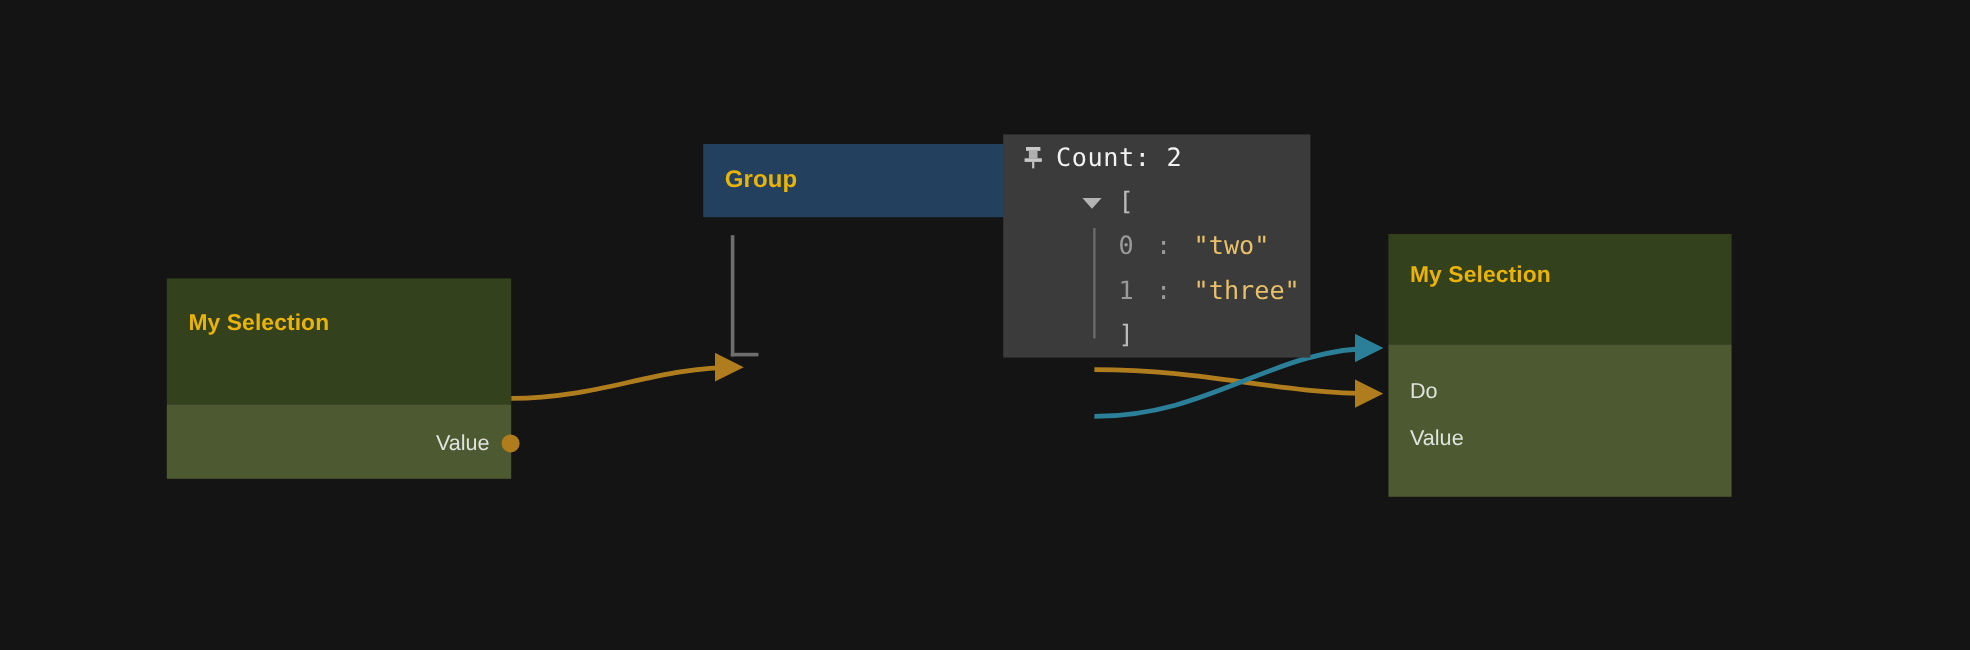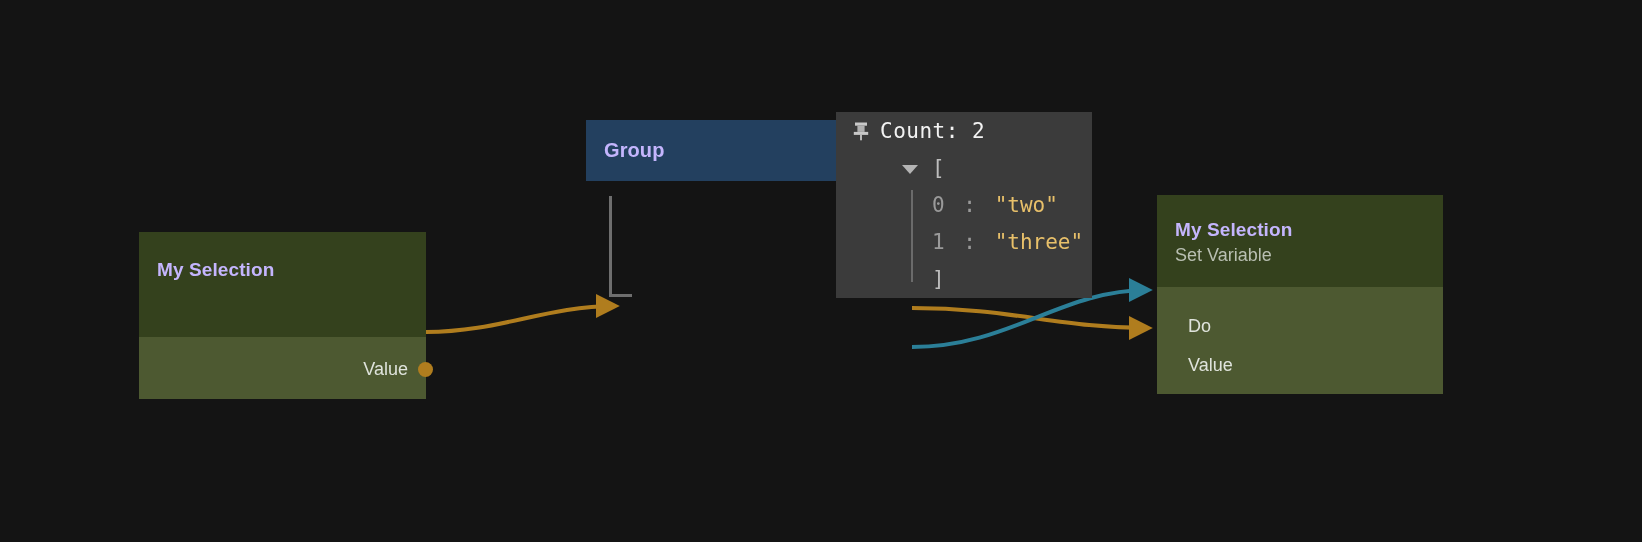--- a/index.html
+++ b/index.html
@@ -39,7 +39,7 @@
   .node-title {
     font-size: 19px;
     font-weight: bold;
-    color: #c4b5fd;
+    color: #eab308;
     line-height: 26px;
     letter-spacing: .1px;
     white-space: nowrap;

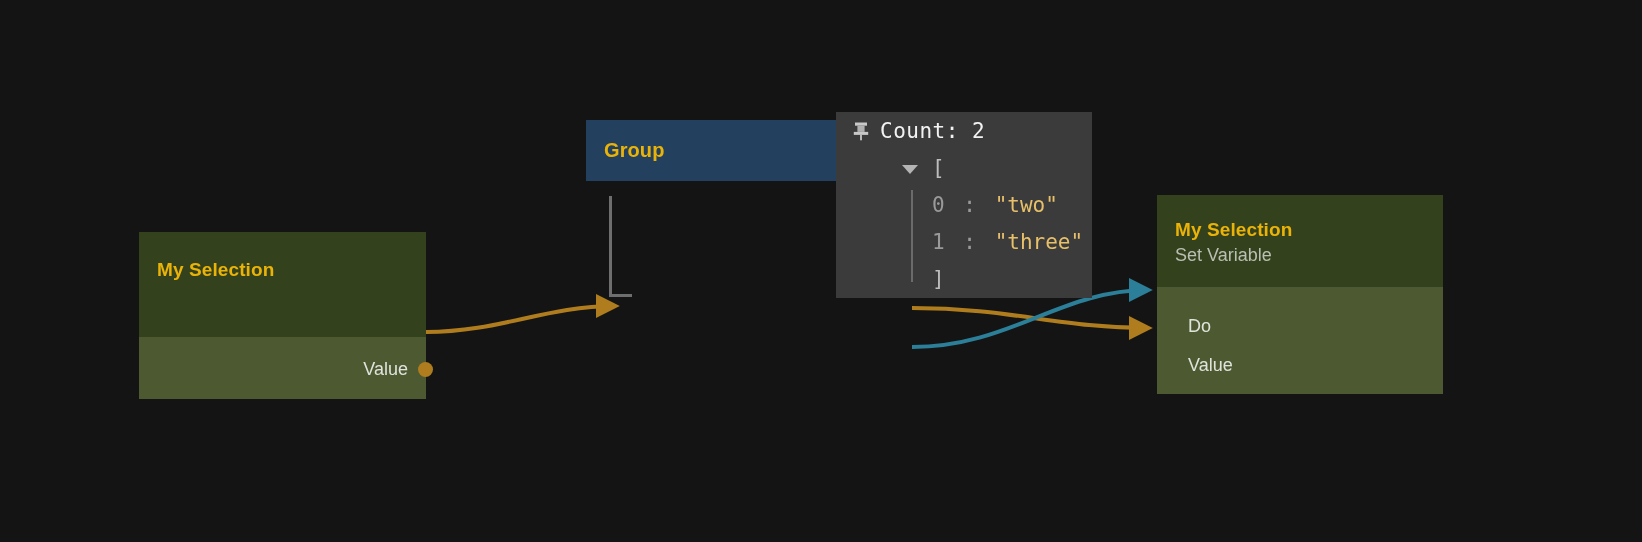--- a/index.html
+++ b/index.html
@@ -261,7 +261,6 @@
   <div class="node node-green" id="node-myselection-set">
     <div class="node-header">
       <div class="node-title">My Selection</div>
-      <div class="node-subtitle">Set Variable</div>
     </div>
     <div class="node-body">
       <div class="port-row in">

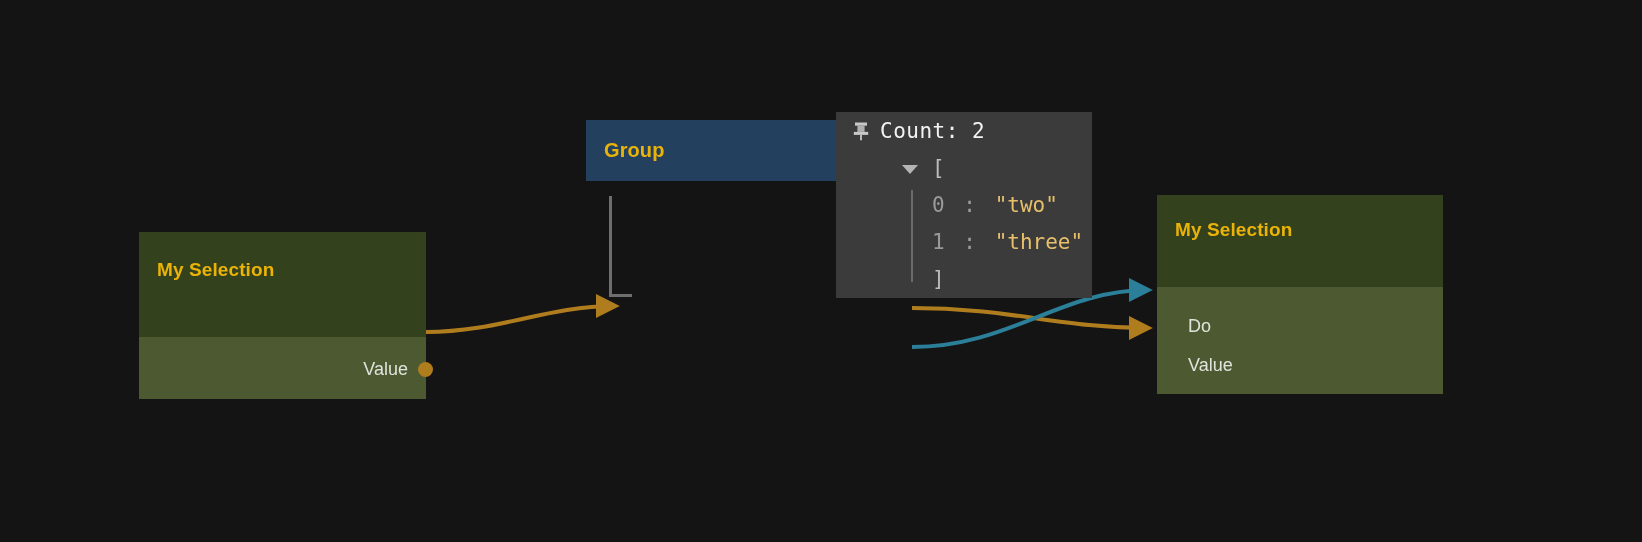--- a/index.html
+++ b/index.html
@@ -137,7 +137,7 @@
     width: 286px;
   }
   #node-myselection-set .node-header { height: 92px; padding-top: 22px; }
-  #node-myselection-set .node-body   { height: 107px; padding-top: 20px; padding-left: 13px; }
+  #node-myselection-set .node-body   { height: 127px; padding-top: 20px; }
   #node-myselection-set .port-row    { height: 39px; line-height: 39px; }
 
   

